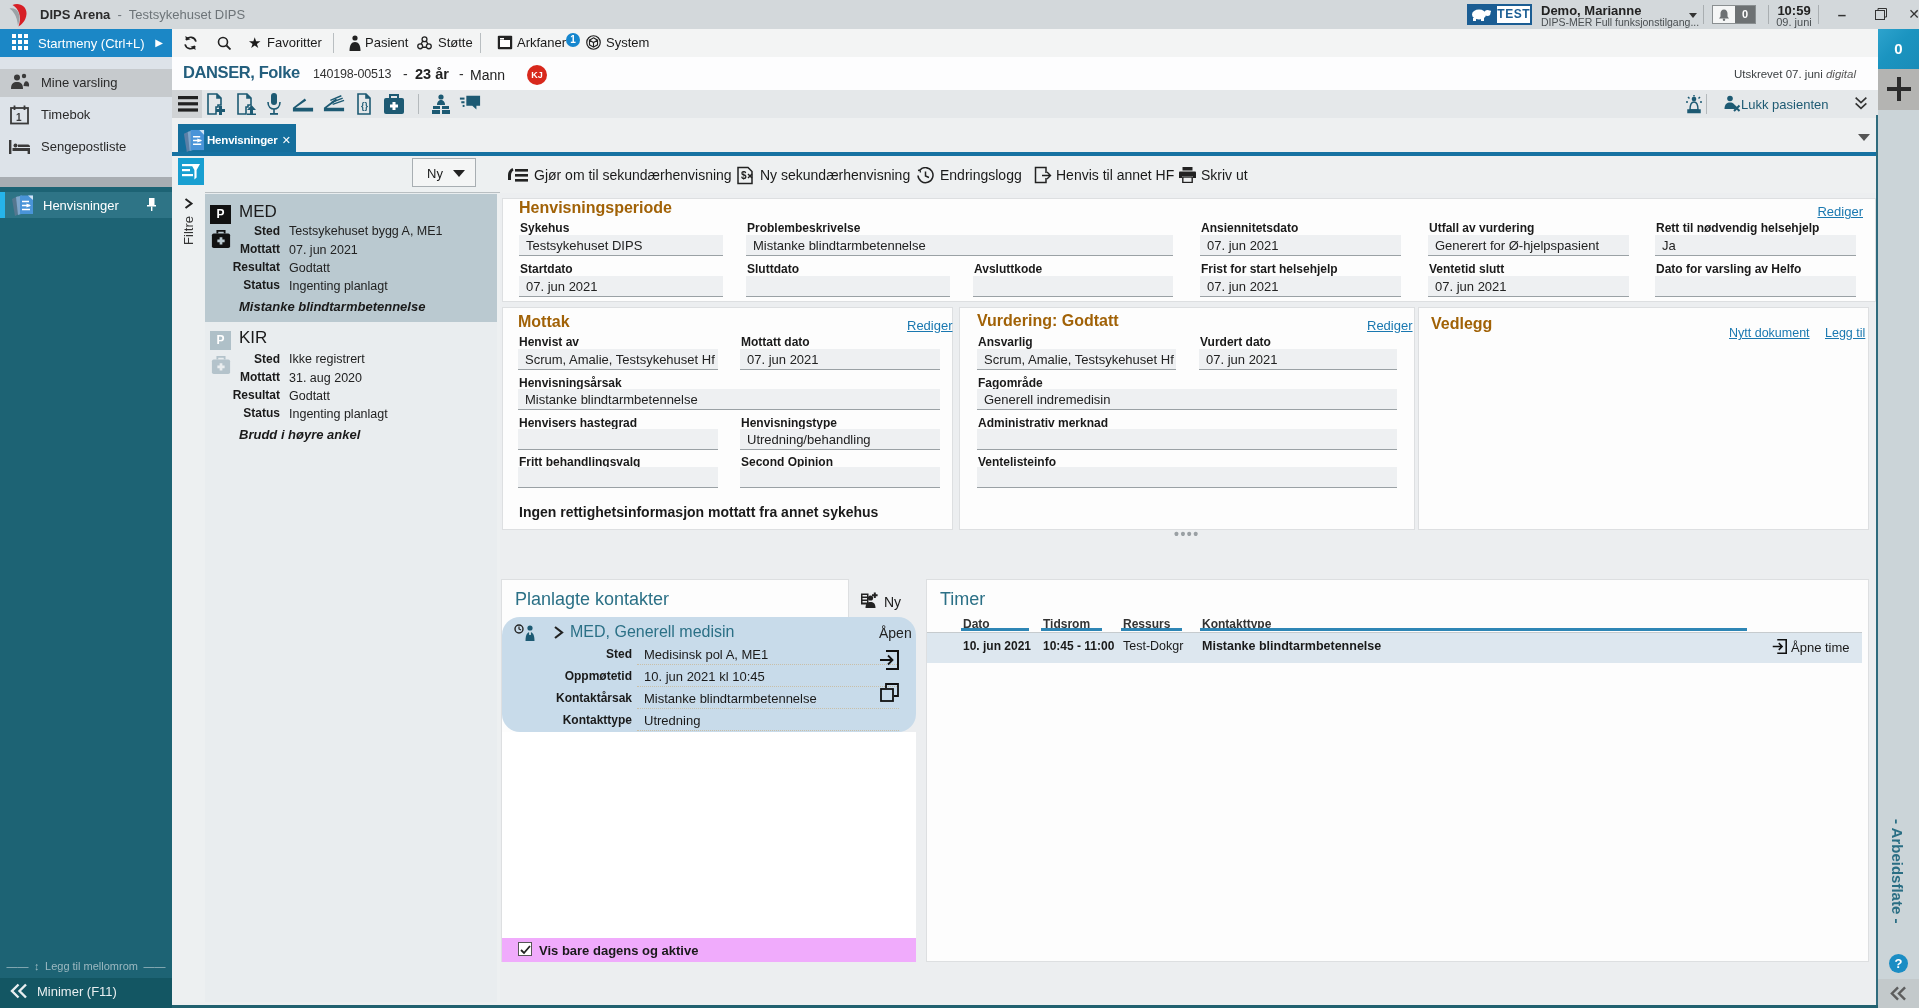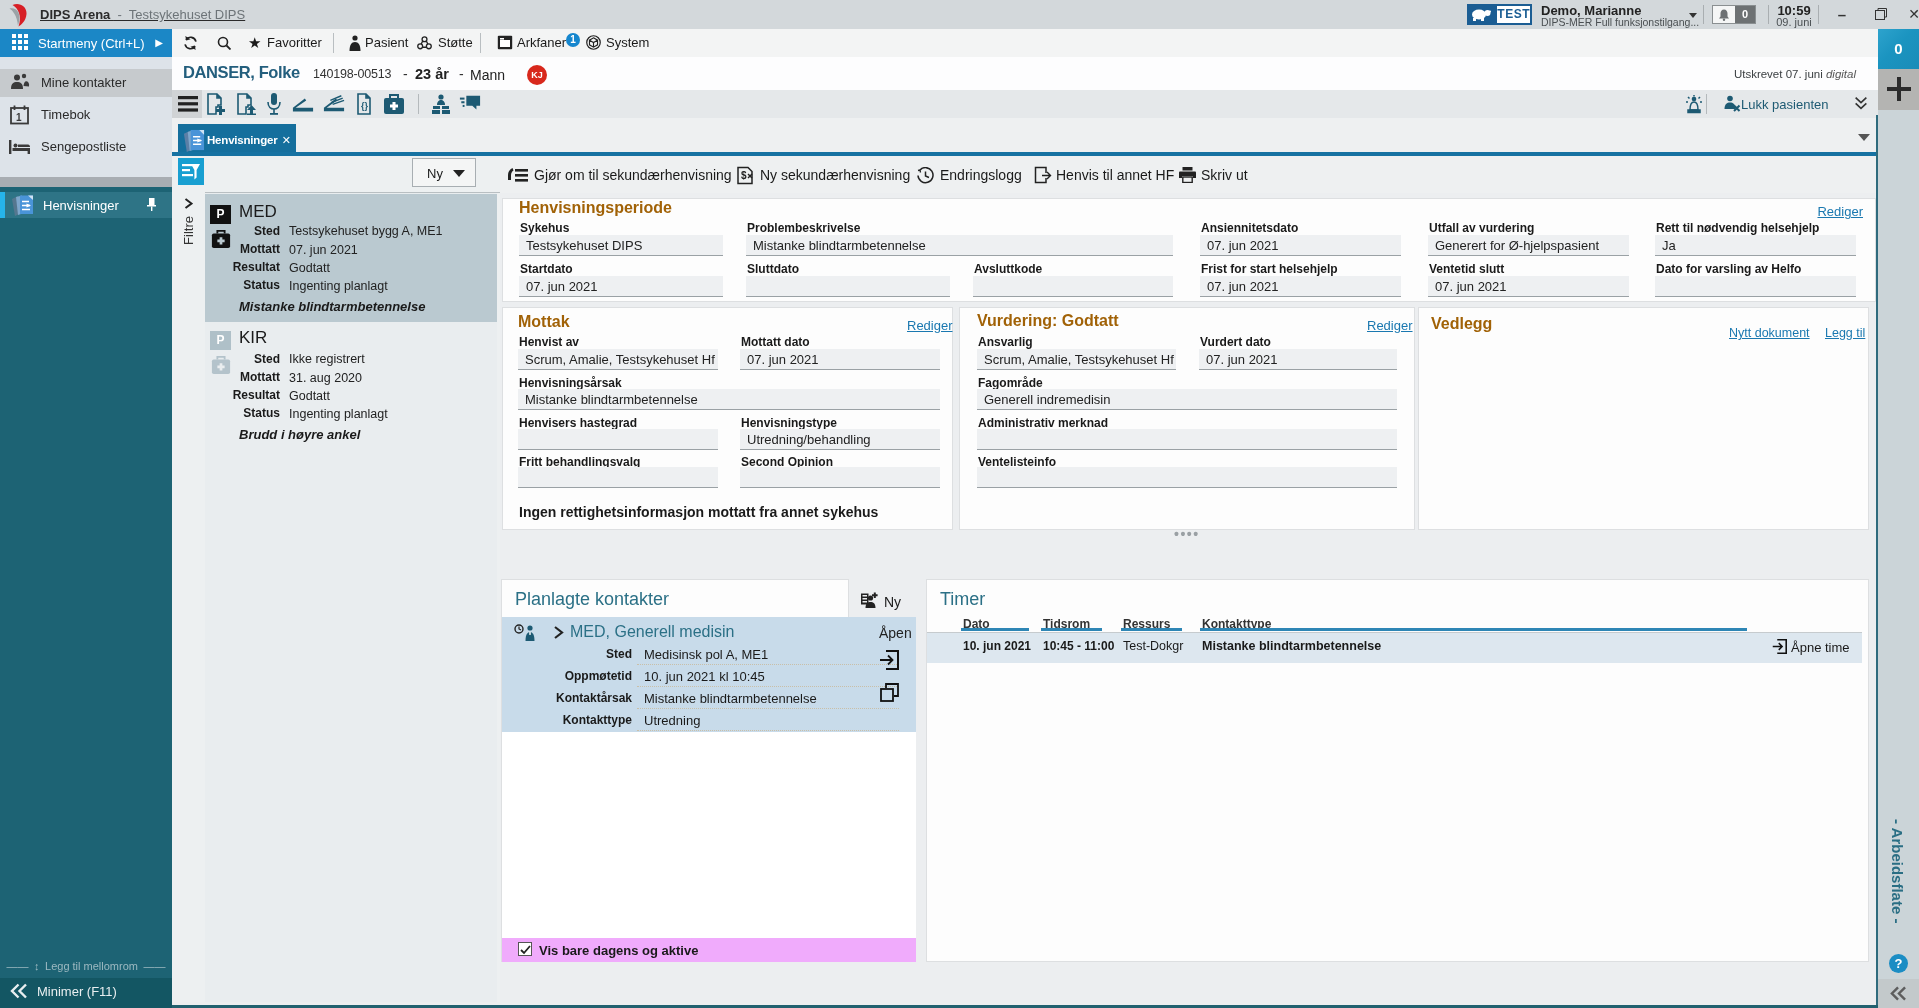--- a/index.html
+++ b/index.html
@@ -8,7 +8,7 @@
 #scene{position:relative;width:1919px;height:1008px;background:#eceff0;overflow:hidden;}
 
 #titlebar{left:0;top:0;width:1919px;height:29px;background:#d3d8db;}
-#titlebar .apptitle{left:40px;top:7px;font-size:13px;font-weight:bold;color:#2b2b2b;text-decoration:underline;}
+#titlebar .apptitle{left:40px;top:7px;font-size:13px;font-weight:bold;color:#2b2b2b;}
 #titlebar .apptitle span{font-weight:normal;color:#6d7478;}
 .winbtn{top:0;height:29px;width:44px;text-align:center;color:#333;font-size:15px;line-height:29px;}
 

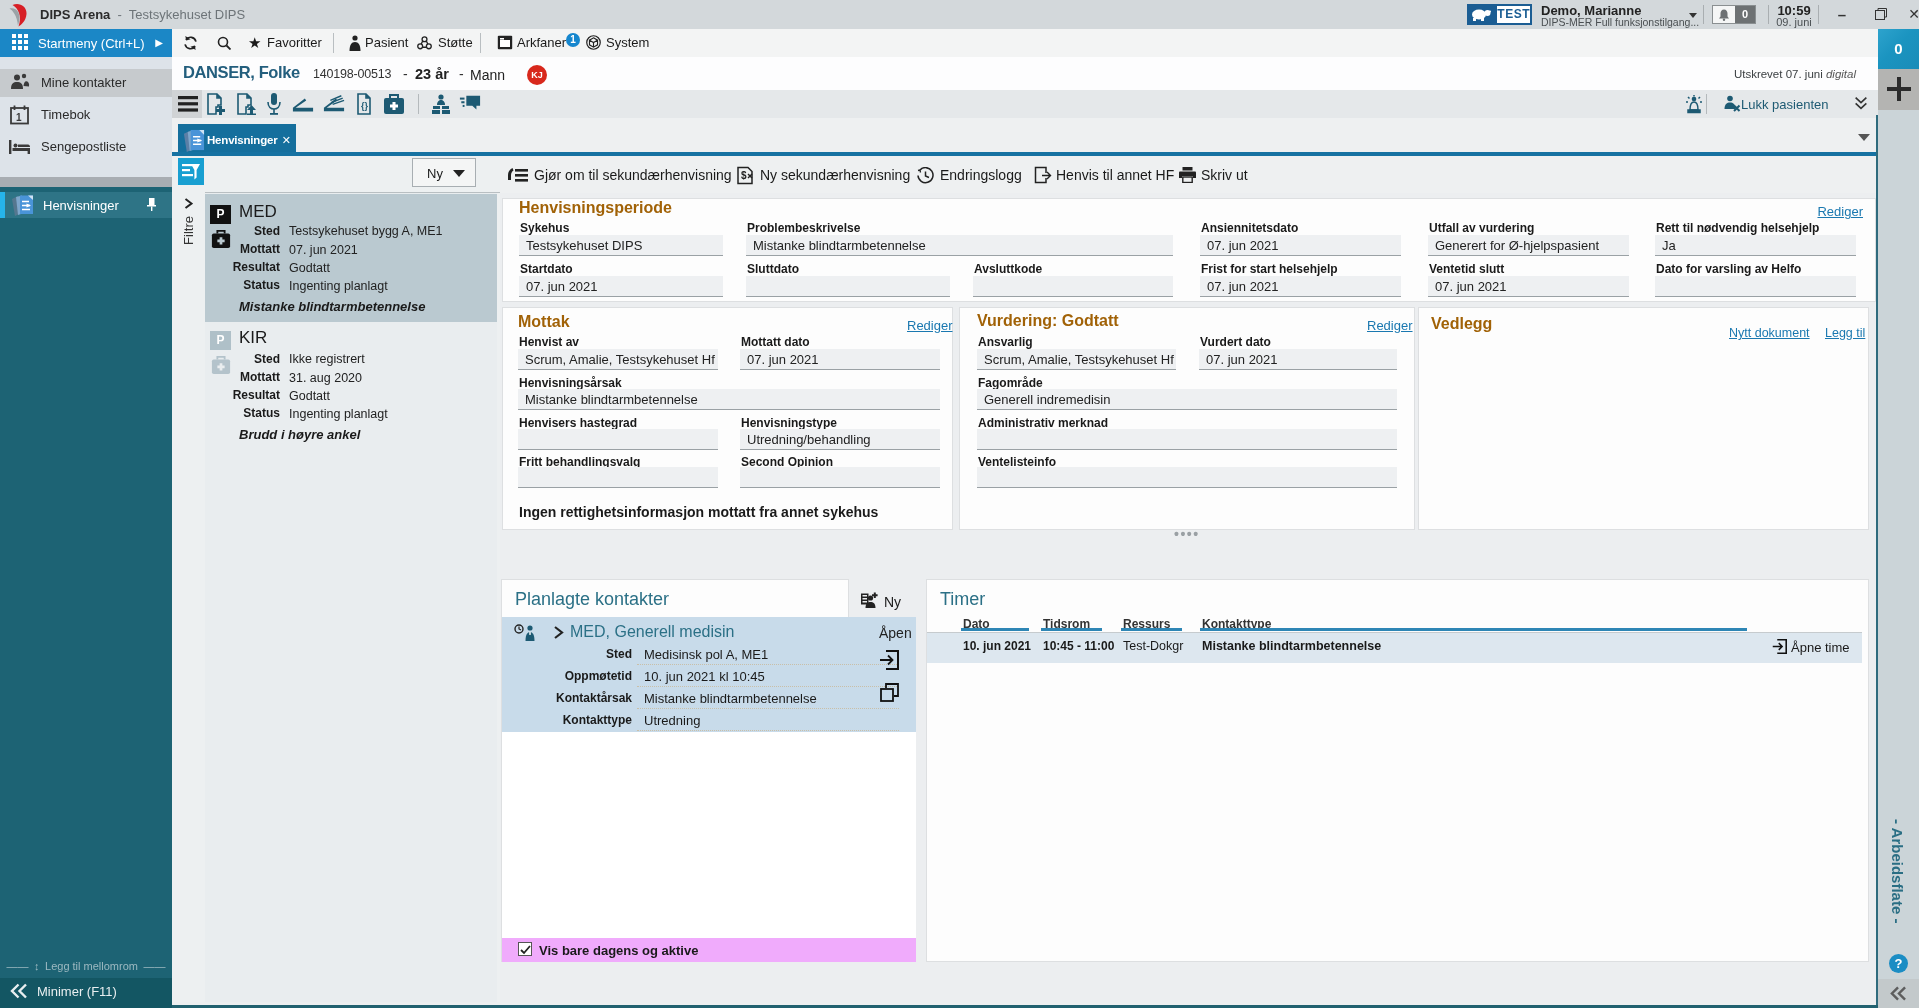--- a/index.html
+++ b/index.html
@@ -348,7 +348,7 @@
             <path d="M14.5 13 C14.8 9.5 16 8 17.5 8.2 C19.5 8.6 20.5 10.5 20 13.5 Z"></path>
           </g>
         </svg>
-  <div class="t">Mine kontakter</div>
+  <div class="t">Mine varsling</div>
  </div>
  <div class="abs snav" style="top:44px;">
   <svg class="ic" viewBox="0 0 20 20">

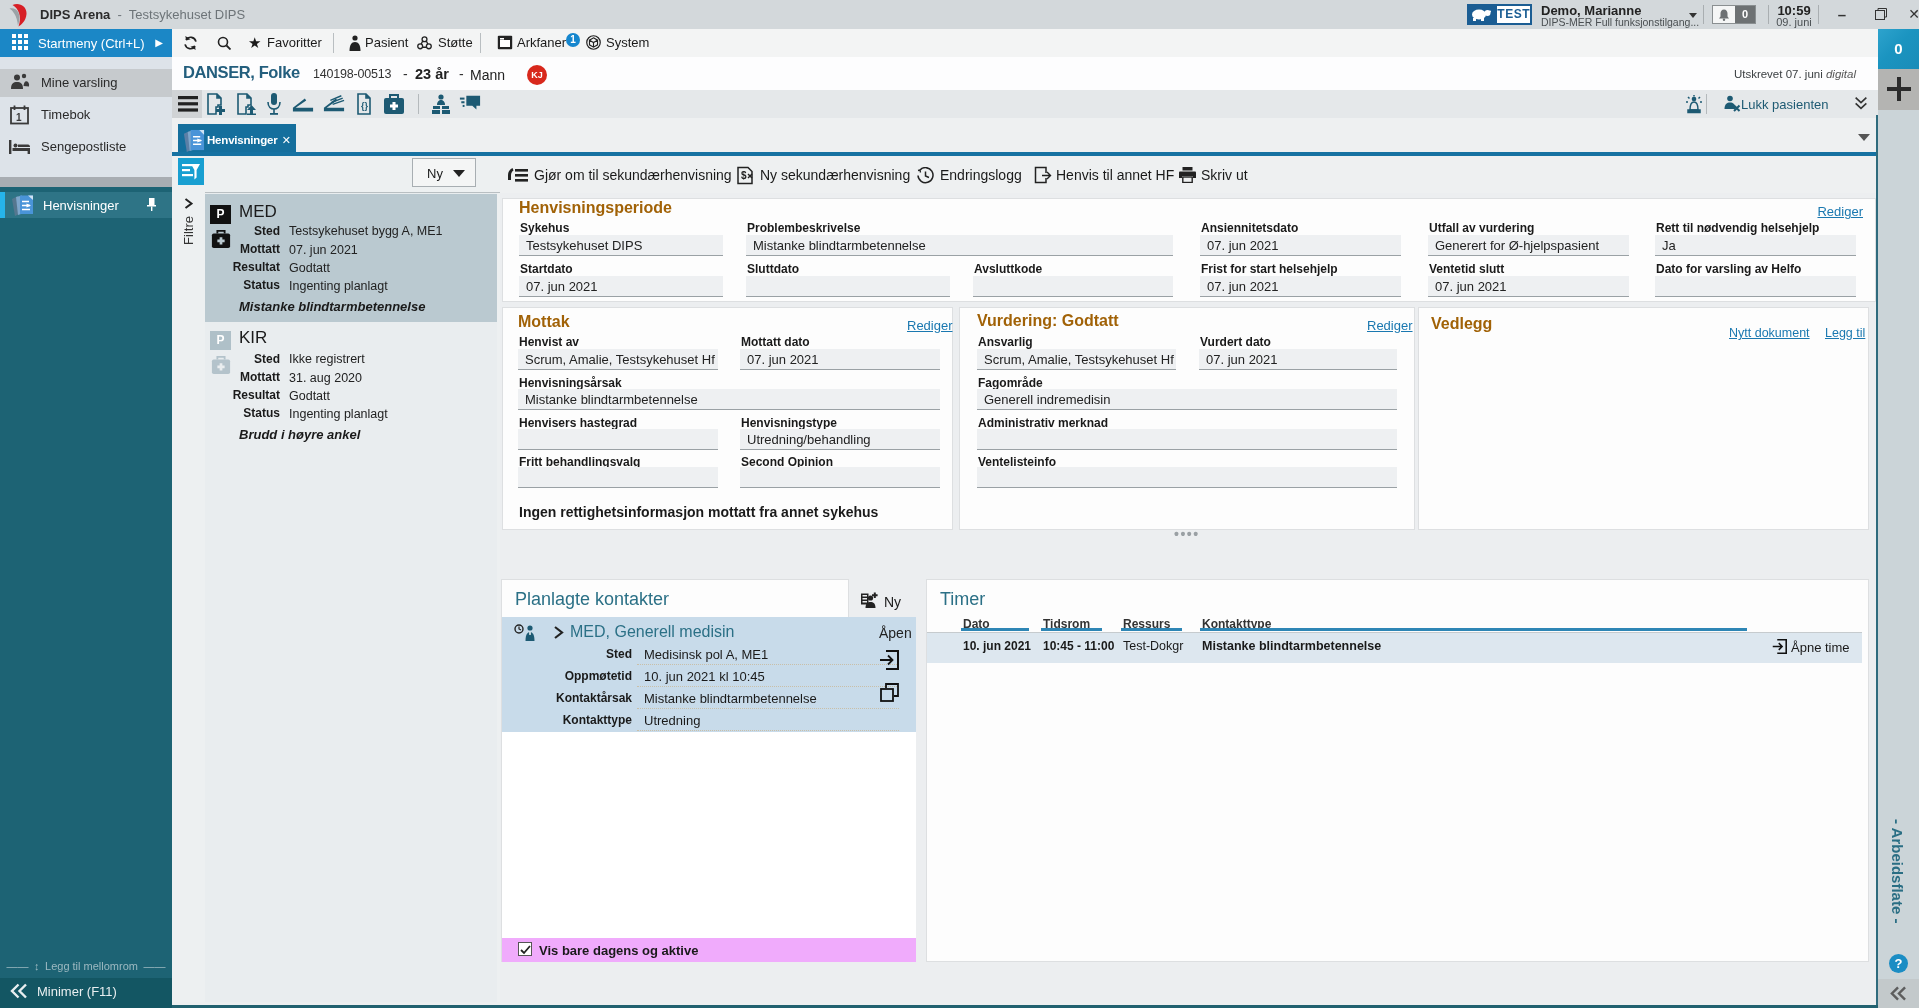--- a/index.html
+++ b/index.html
@@ -600,7 +600,7 @@
           </g>
         </svg>
   <div class="abs" style="left:382px;top:14px;font-size:14px;">Ny</div>
-  <div class="abs" style="left:0px;top:37px;width:414px;height:115px;background:#c8dbea;">
+  <div class="abs" style="left:0px;top:37px;width:414px;height:115px;background:#c8dbea;border-radius:18px;">
    <svg class="abs" style="left:12px;top:7px" width="24" height="18" viewBox="0 0 24 18">
             <g>
               <circle cx="5" cy="5" r="4" fill="none" stroke="#222" stroke-width="1.4"></circle>

